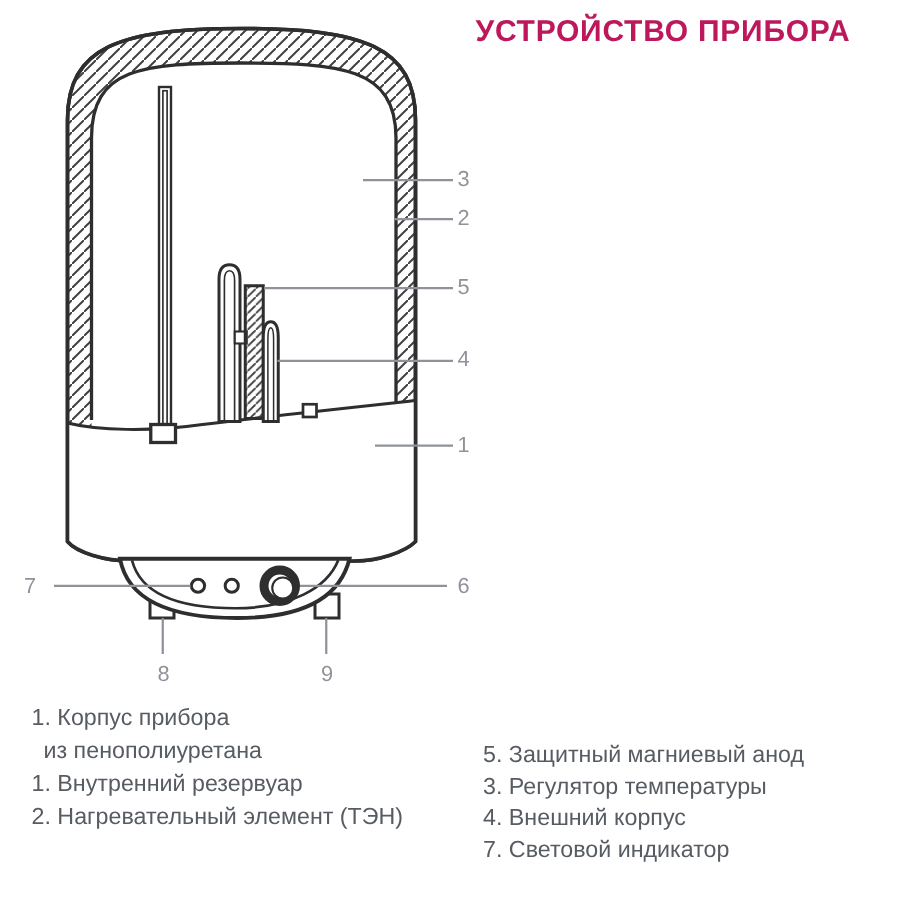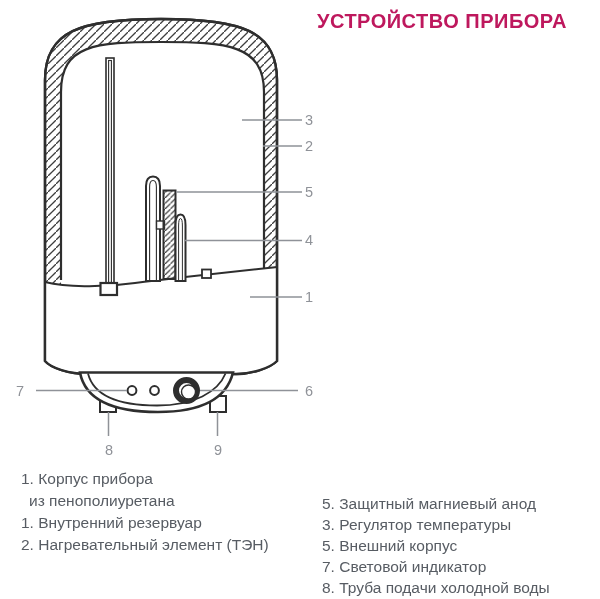--- a/index.html
+++ b/index.html
@@ -129,7 +129,7 @@
   <div class="legend legend-right">
     <div class="line">5. Защитный магниевый анод</div>
     <div class="line">3. Регулятор температуры</div>
-    <div class="line">5. Внешний корпус</div>
+    <div class="line">4. Внешний корпус</div>
     <div class="line">7. Световой индикатор</div>
     <div class="line">8. Труба подачи холодной воды</div>
   </div>

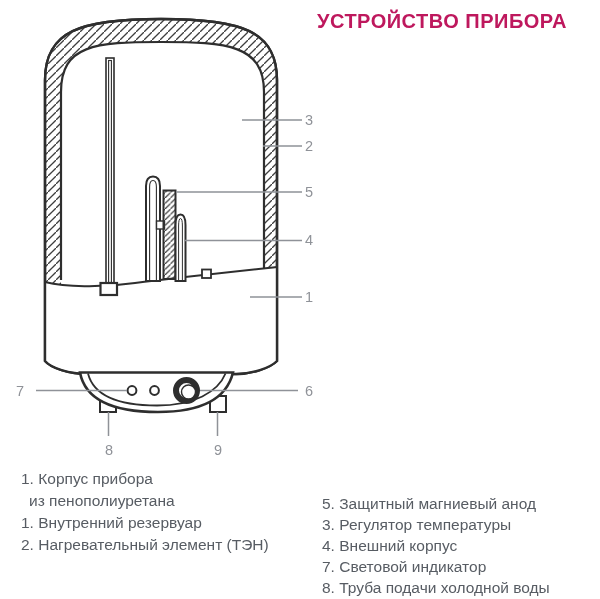--- a/index.html
+++ b/index.html
@@ -131,7 +131,6 @@
     <div class="line">3. Регулятор температуры</div>
     <div class="line">4. Внешний корпус</div>
     <div class="line">7. Световой индикатор</div>
-    <div class="line">8. Труба подачи холодной воды</div>
   </div>
 
 </div>

